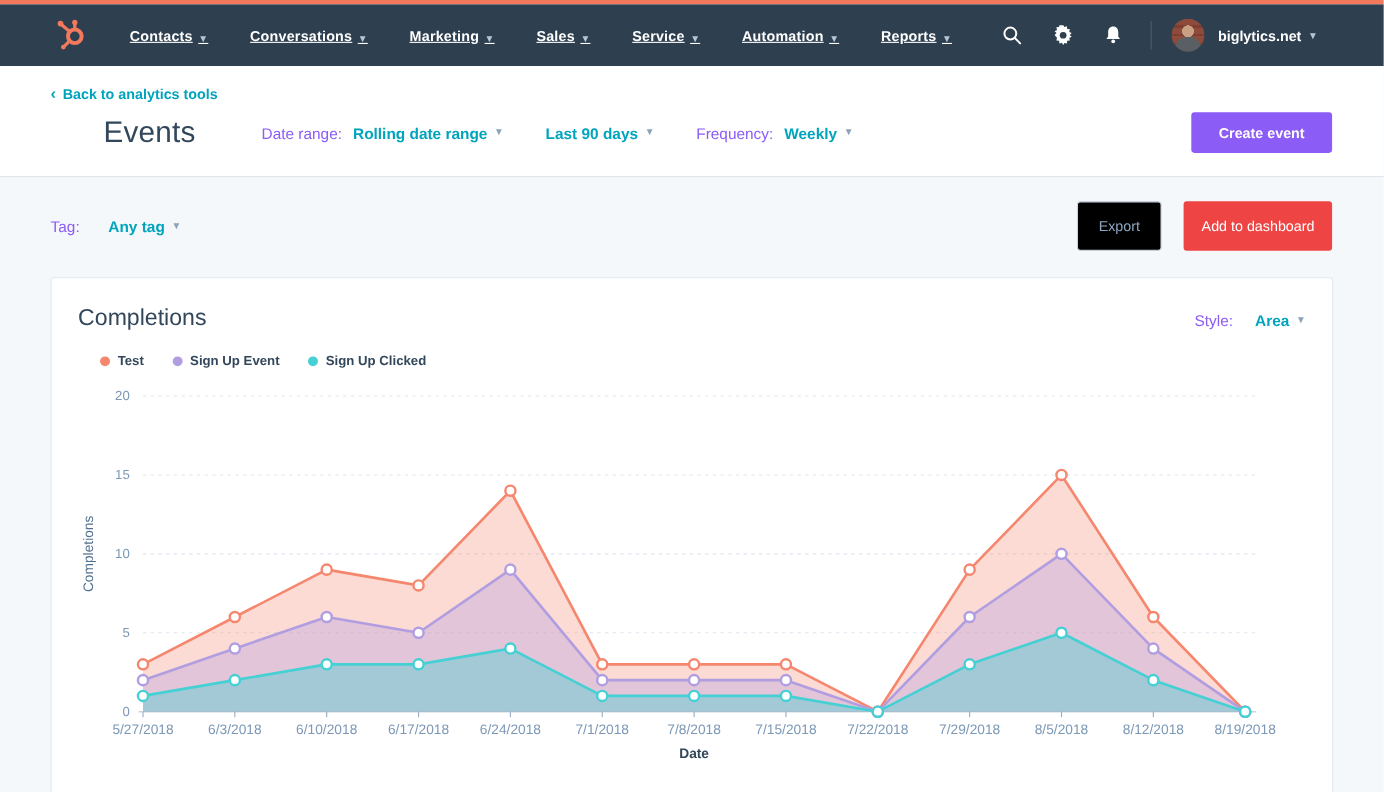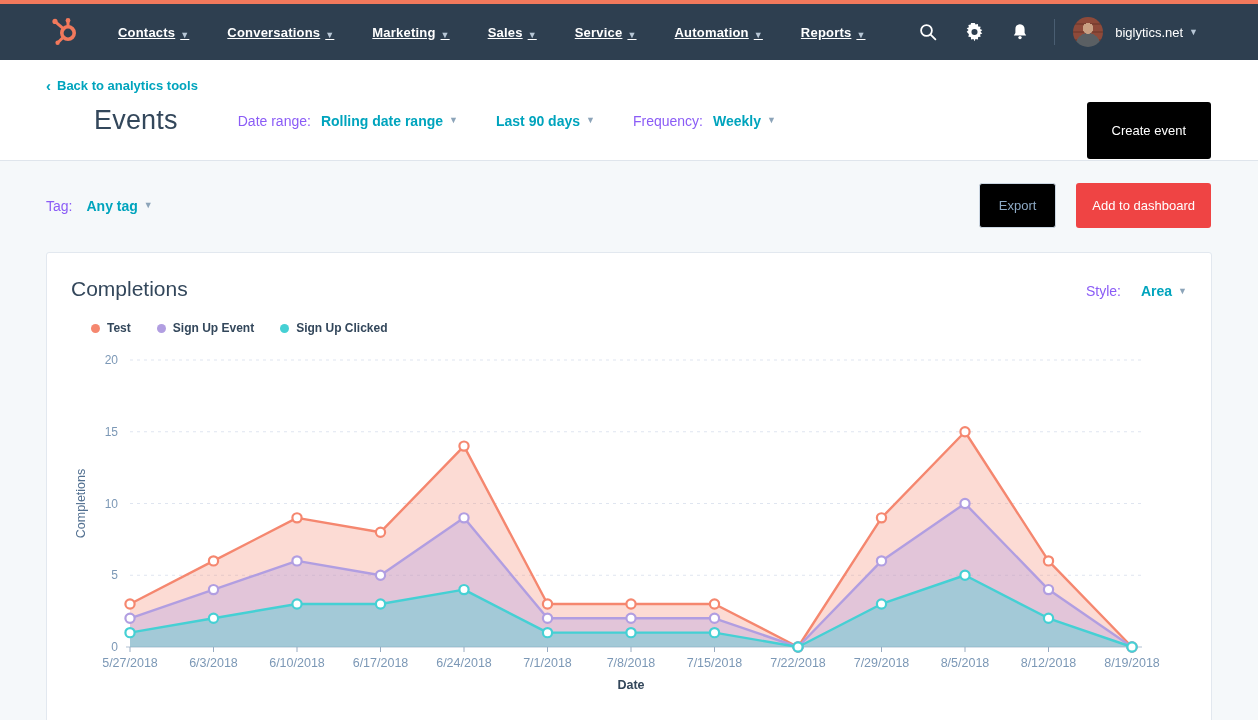--- a/index.html
+++ b/index.html
@@ -36,7 +36,7 @@
       #8e4a3a;
   }
   .account {
-    color:#ffffff; font-size:13px; font-weight:400; margin-left:12px;
+    color:#ffffff; font-size:13px; font-weight:700; margin-left:12px;
     cursor:pointer; display:flex; align-items:center; gap:6px;
   }
   

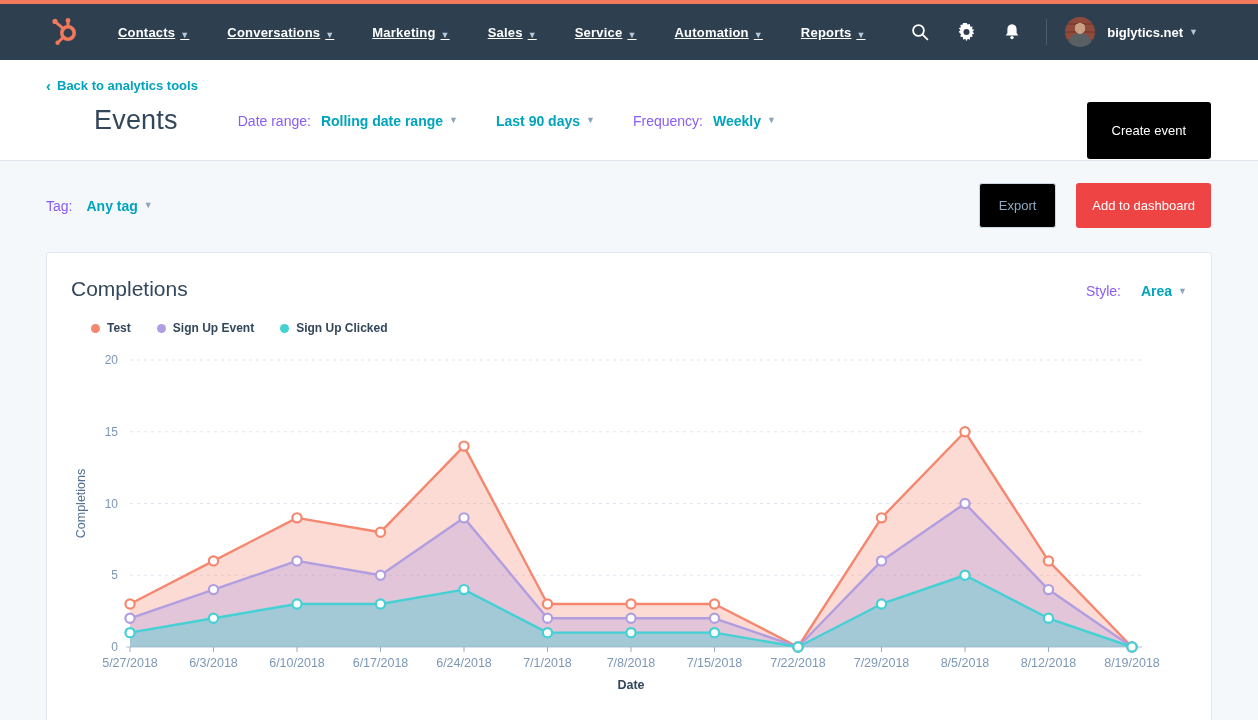--- a/index.html
+++ b/index.html
@@ -55,7 +55,7 @@
   }
   .btn-create {
     position:absolute; right:0; top:-3px;
-    background:#000000; color:#ffffff; padding:21px 25px; font-weight:400;
+    background:#8b5cf6; color:#ffffff; padding:11px 25px; font-weight:700;
   }
   
   .toolbar { display:flex; align-items:center; padding:22px 47px 20px 46px; font-size:14px; }

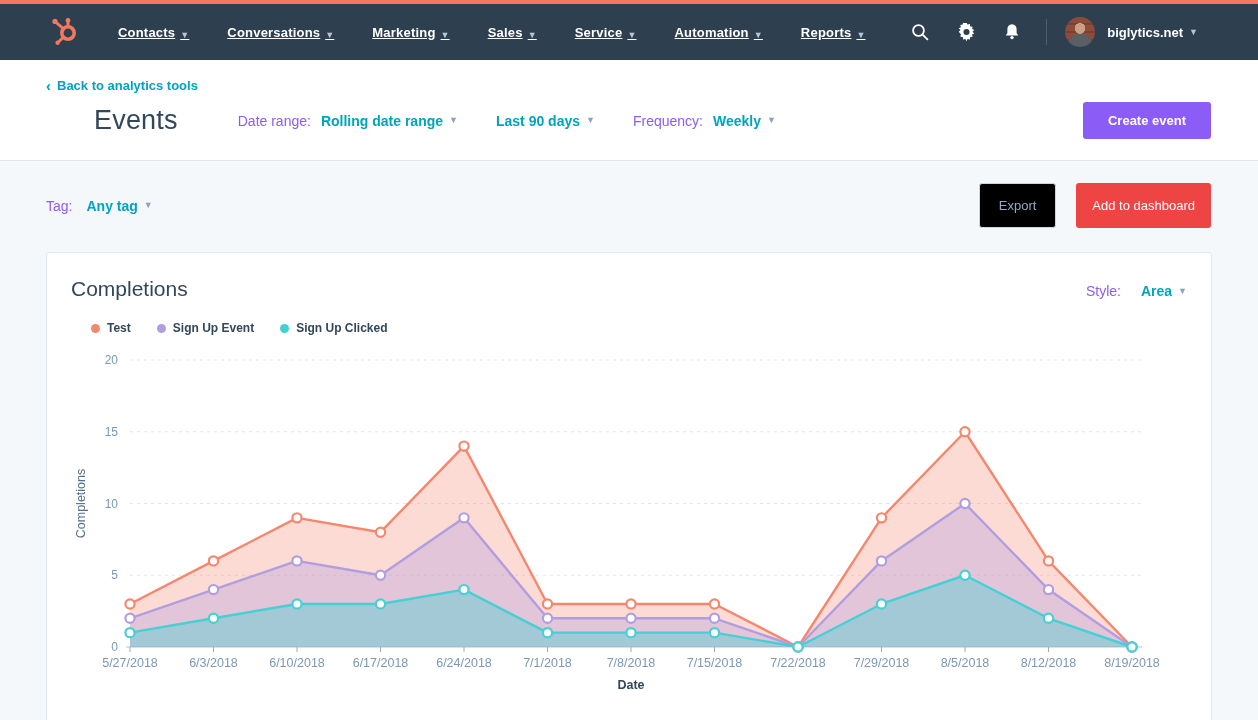--- a/index.html
+++ b/index.html
@@ -188,7 +188,7 @@
 
 <div class="toolbar">
   <span class="filter-label">Tag:</span>
-  <span class="dropdown" style="margin-left:14px;">
+  <span class="dropdown" style="margin-left:26px;">
       <span>Any tag</span>
       <span class="caret">▼</span>
     </span>

